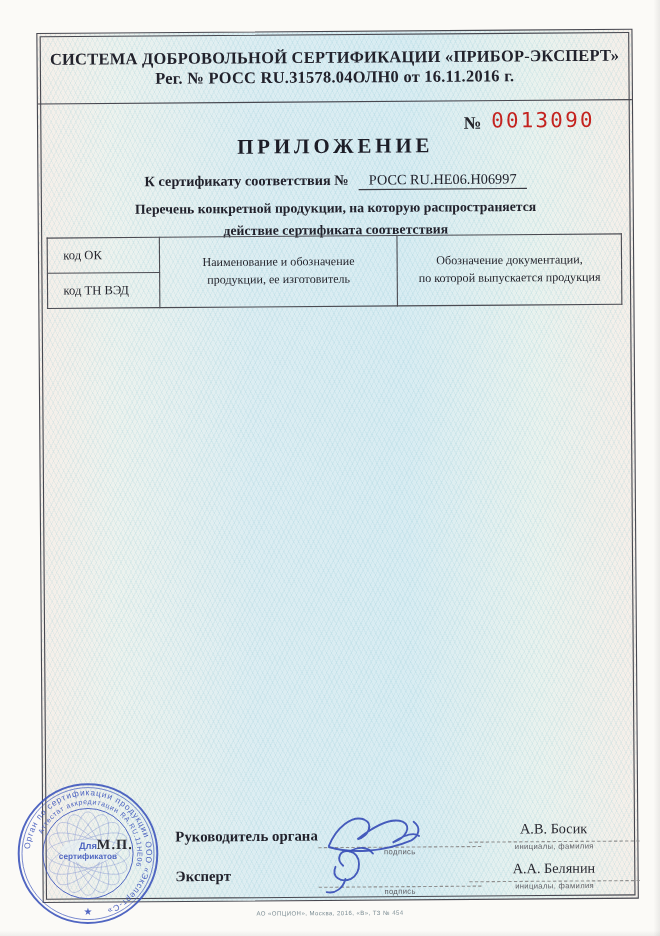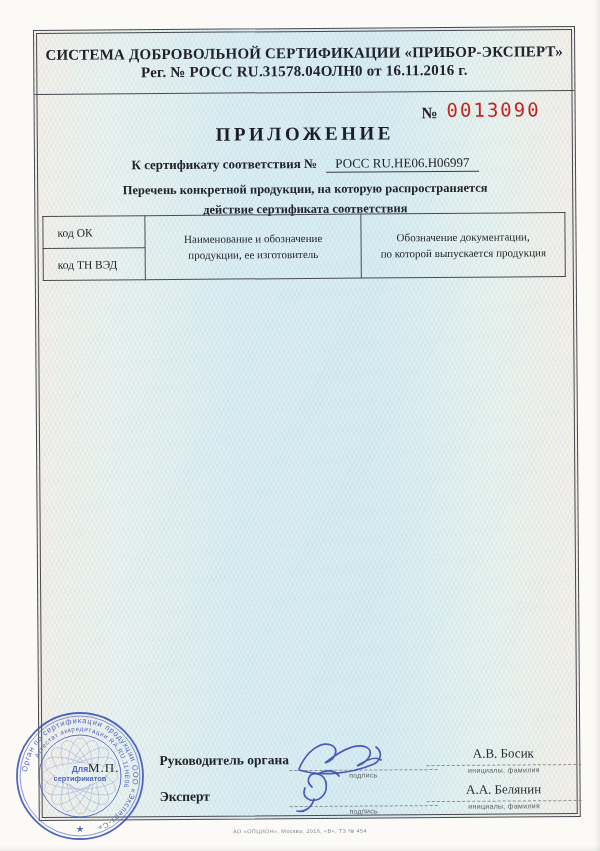--- a/index.html
+++ b/index.html
@@ -73,7 +73,7 @@
   .ink-overlay{position:absolute;left:0;top:0;width:600px;height:851px;pointer-events:none;}
   .stamp{position:absolute;left:12px;top:708px;width:136px;height:136px;opacity:0.9;}
   .mp-mark{
-    position:absolute;left:88px;top:760px;font-weight:normal;font-size:13px;
+    position:absolute;left:88px;top:760px;font-weight:bold;font-size:13px;
     letter-spacing:1px;color:#2a2a30;z-index:5;
   }
   .imprint{

